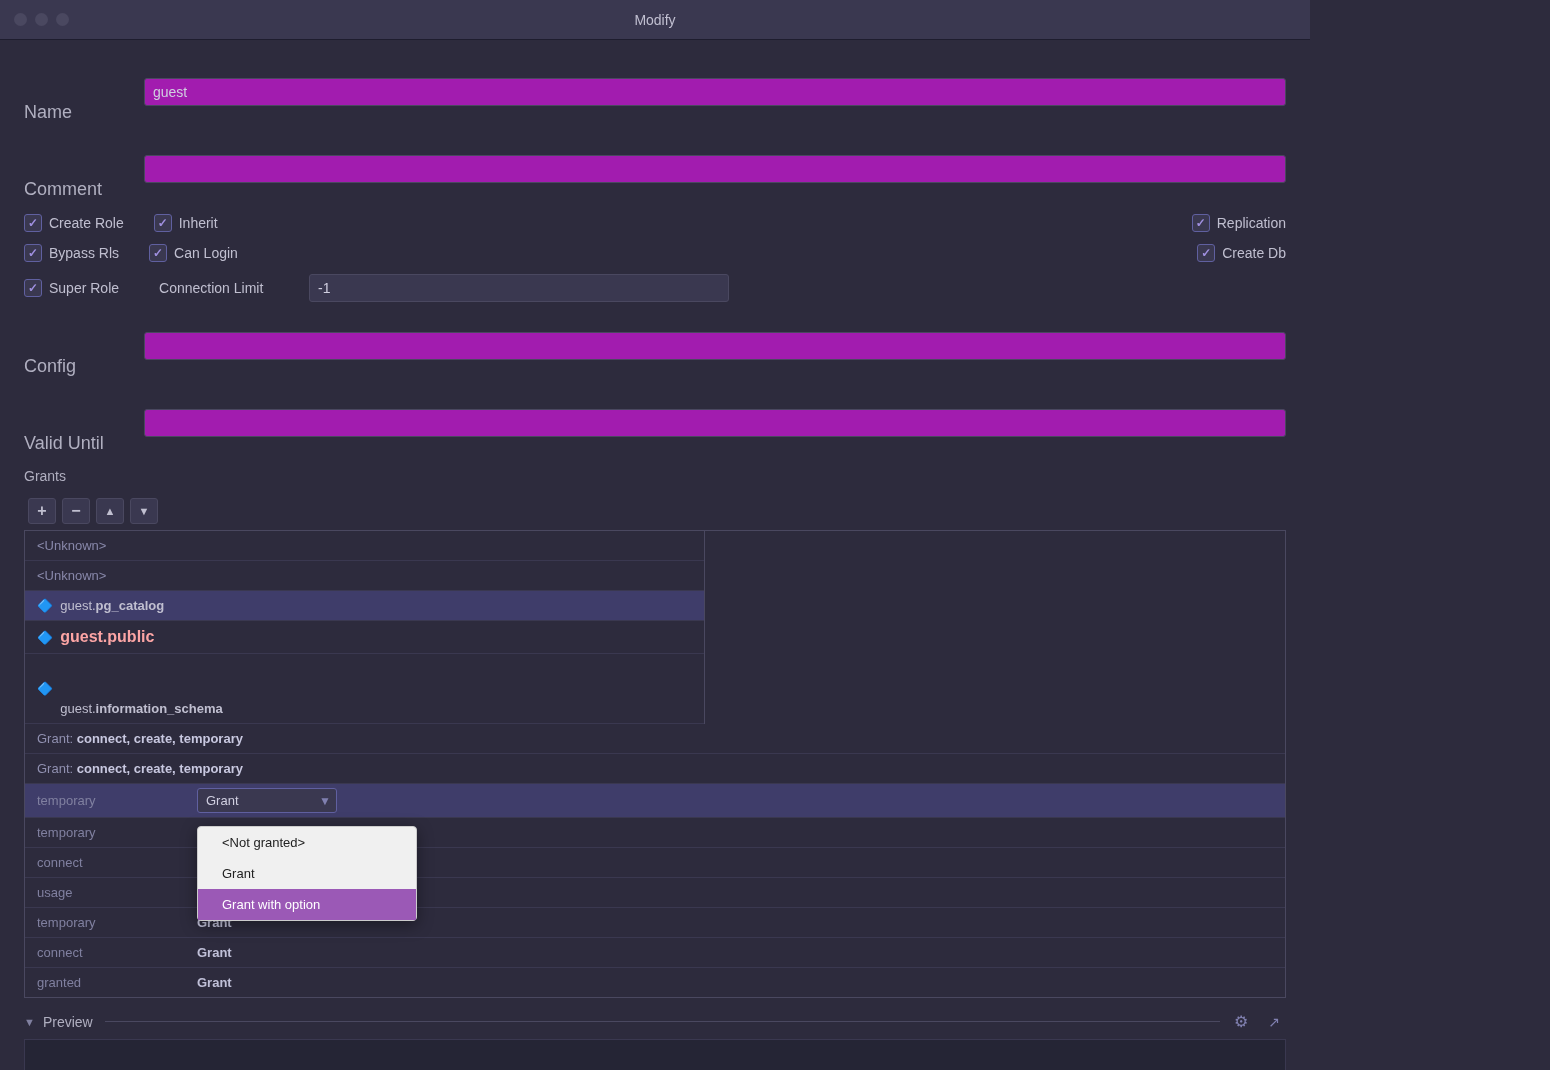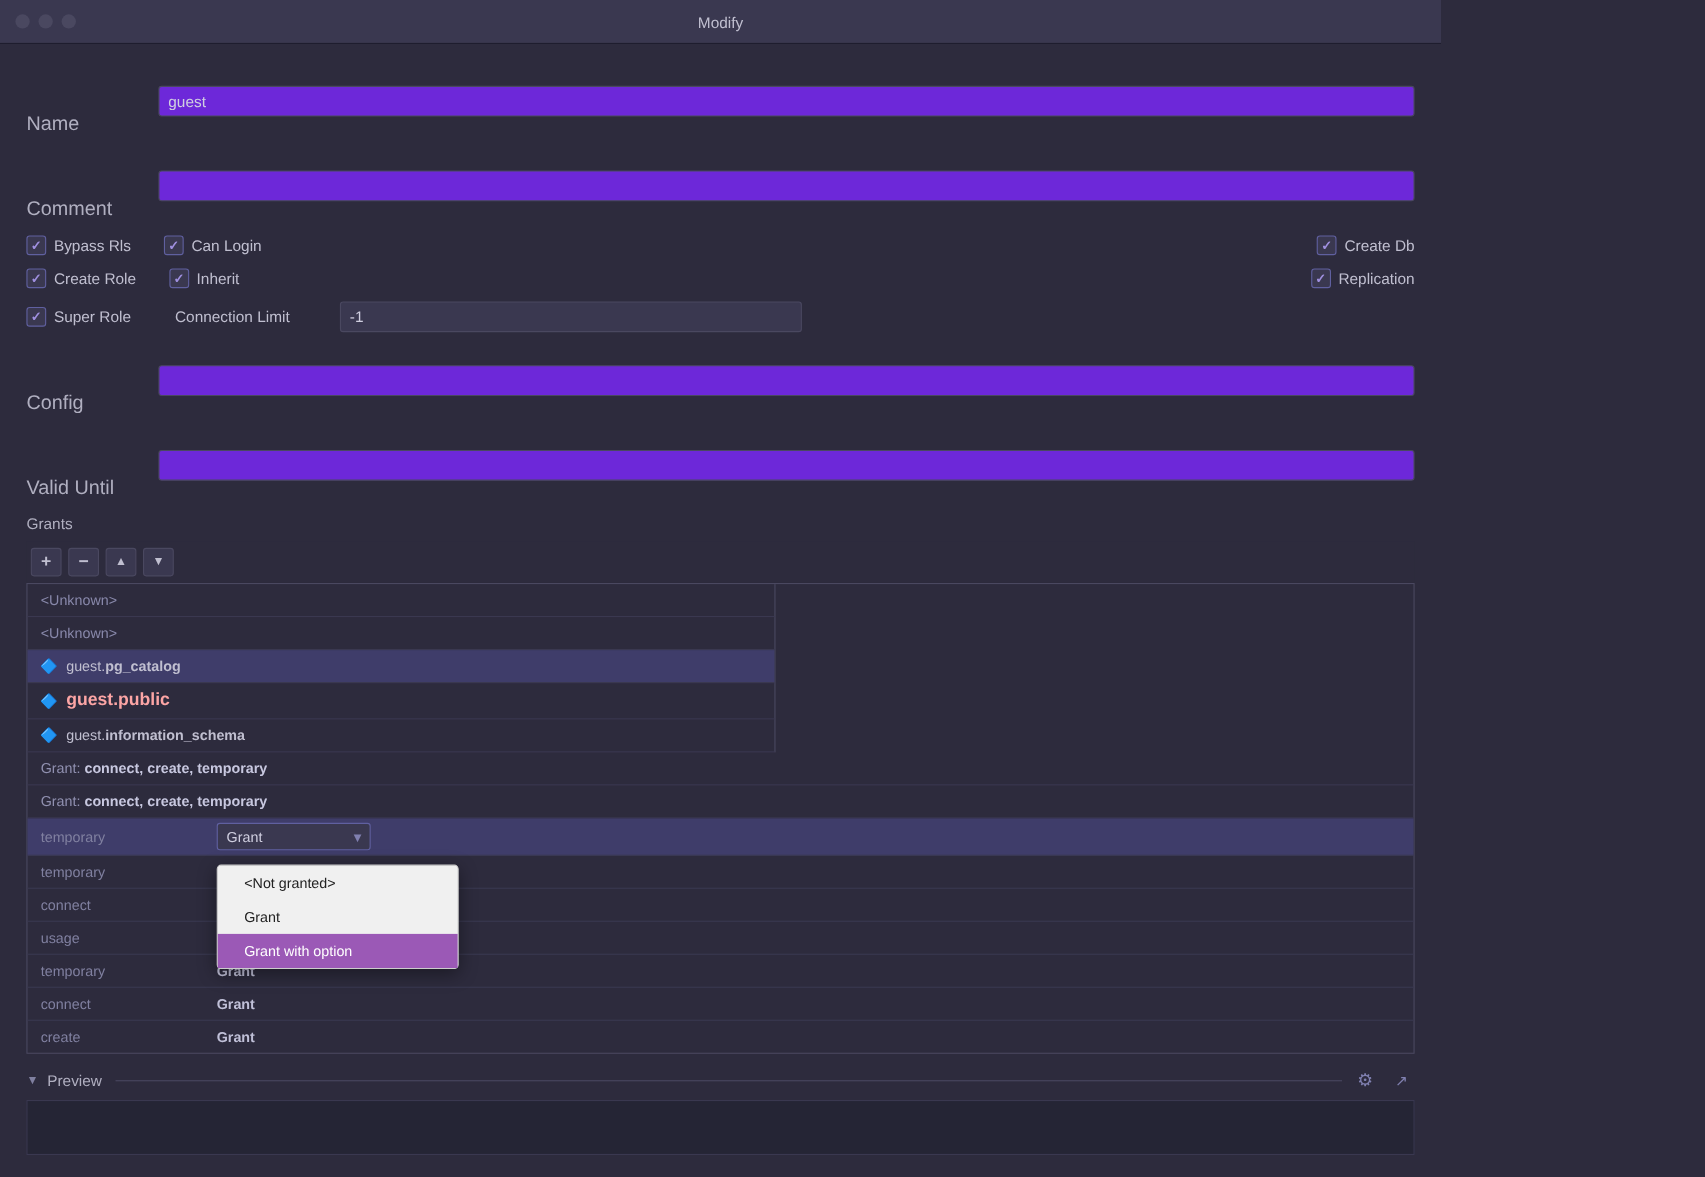--- a/index.html
+++ b/index.html
@@ -58,7 +58,7 @@
     }
     .form-input {
       flex: 1;
-      background: #6d28d9;
+      background: #a21caf;
       border: 1px solid #4a4860;
       color: #d0cfe0;
       padding: 5px 8px;

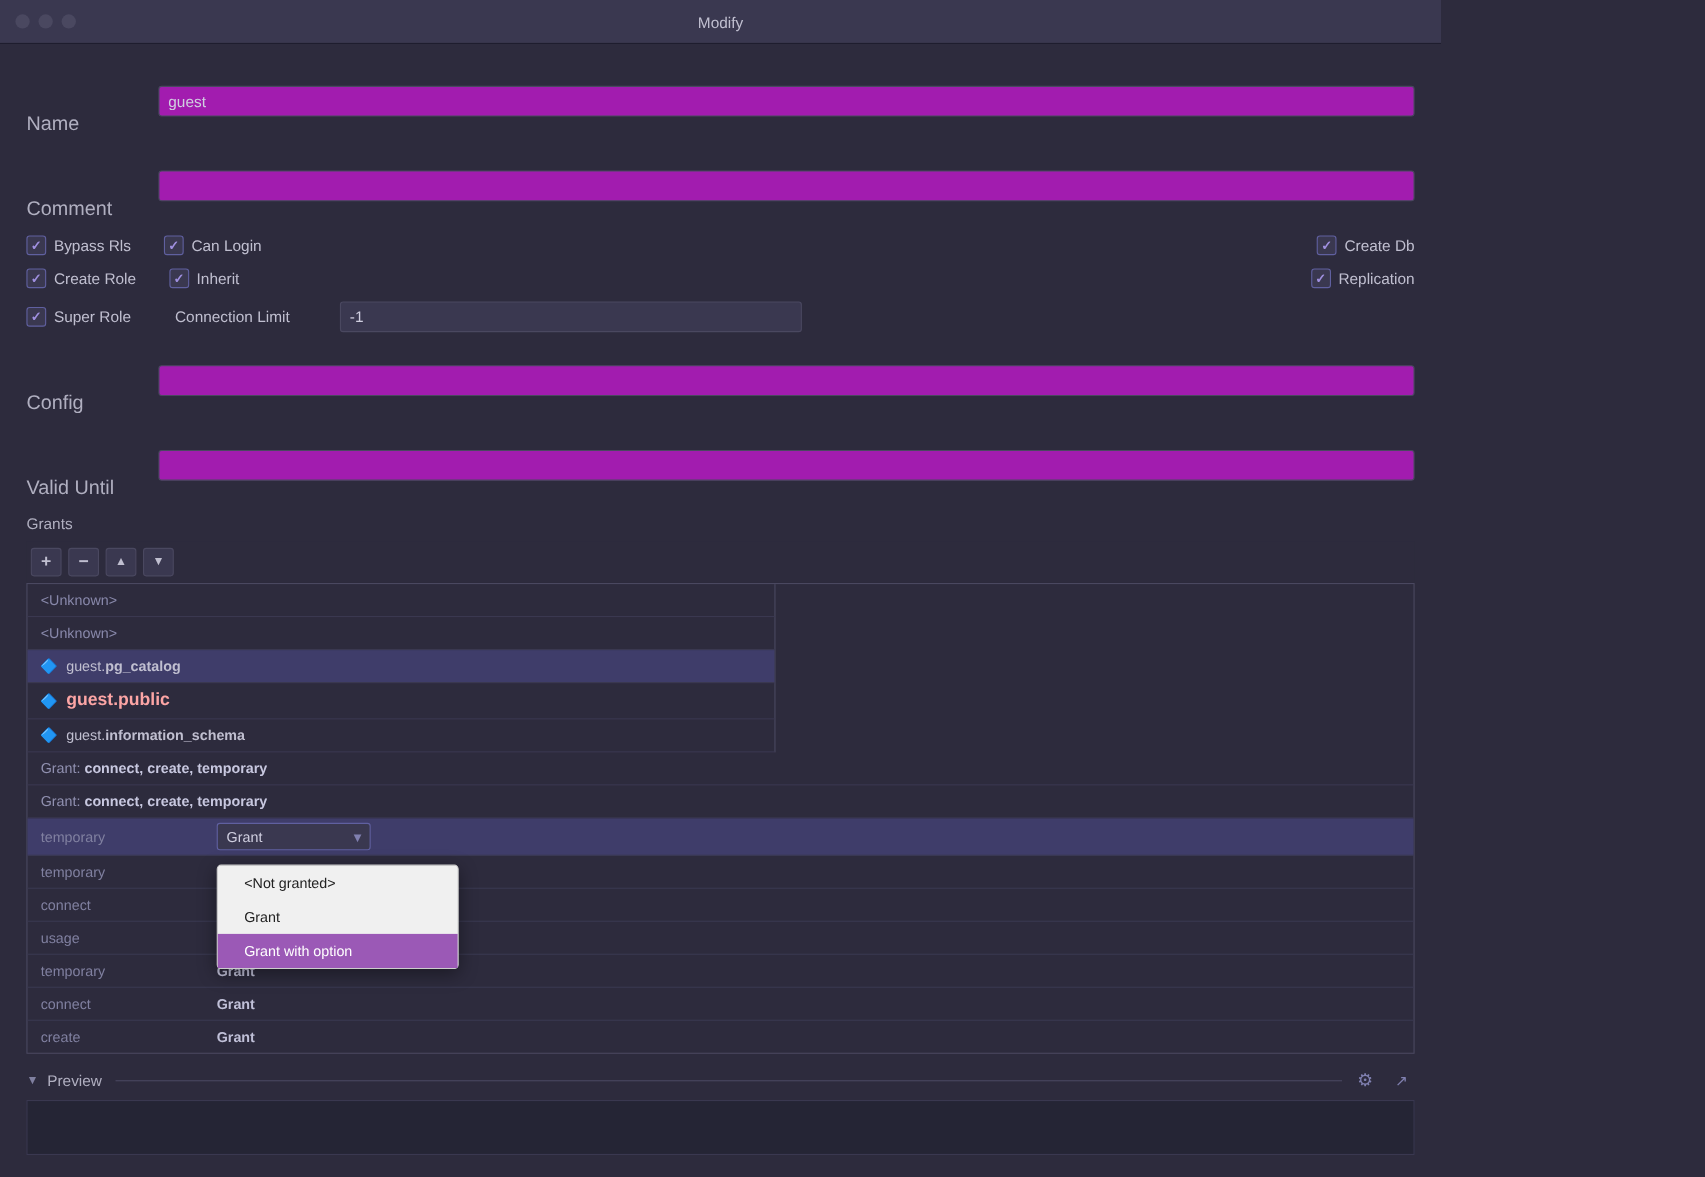--- a/index.html
+++ b/index.html
@@ -270,30 +270,30 @@
   <div class="checkboxes-row">
     <div class="checkbox-item">
       <div class="checkbox-wrapper checked"></div>
-      <span class="checkbox-label">Bypass Rls</span>
+      <span class="checkbox-label">Create Role</span>
     </div>
     <div class="checkbox-item">
       <div class="checkbox-wrapper checked"></div>
-      <span class="checkbox-label">Can Login</span>
+      <span class="checkbox-label">Inherit</span>
     </div>
     <div class="checkbox-item right-group" style="margin-left:auto;">
       <div class="checkbox-wrapper checked"></div>
-      <span class="checkbox-label">Create Db</span>
+      <span class="checkbox-label">Replication</span>
     </div>
   </div>
 
   <div class="checkboxes-row">
     <div class="checkbox-item">
       <div class="checkbox-wrapper checked"></div>
-      <span class="checkbox-label">Create Role</span>
+      <span class="checkbox-label">Bypass Rls</span>
     </div>
     <div class="checkbox-item">
       <div class="checkbox-wrapper checked"></div>
-      <span class="checkbox-label">Inherit</span>
+      <span class="checkbox-label">Can Login</span>
     </div>
     <div class="checkbox-item right-group" style="margin-left:auto;">
       <div class="checkbox-wrapper checked"></div>
-      <span class="checkbox-label">Replication</span>
+      <span class="checkbox-label">Create Db</span>
     </div>
   </div>
 

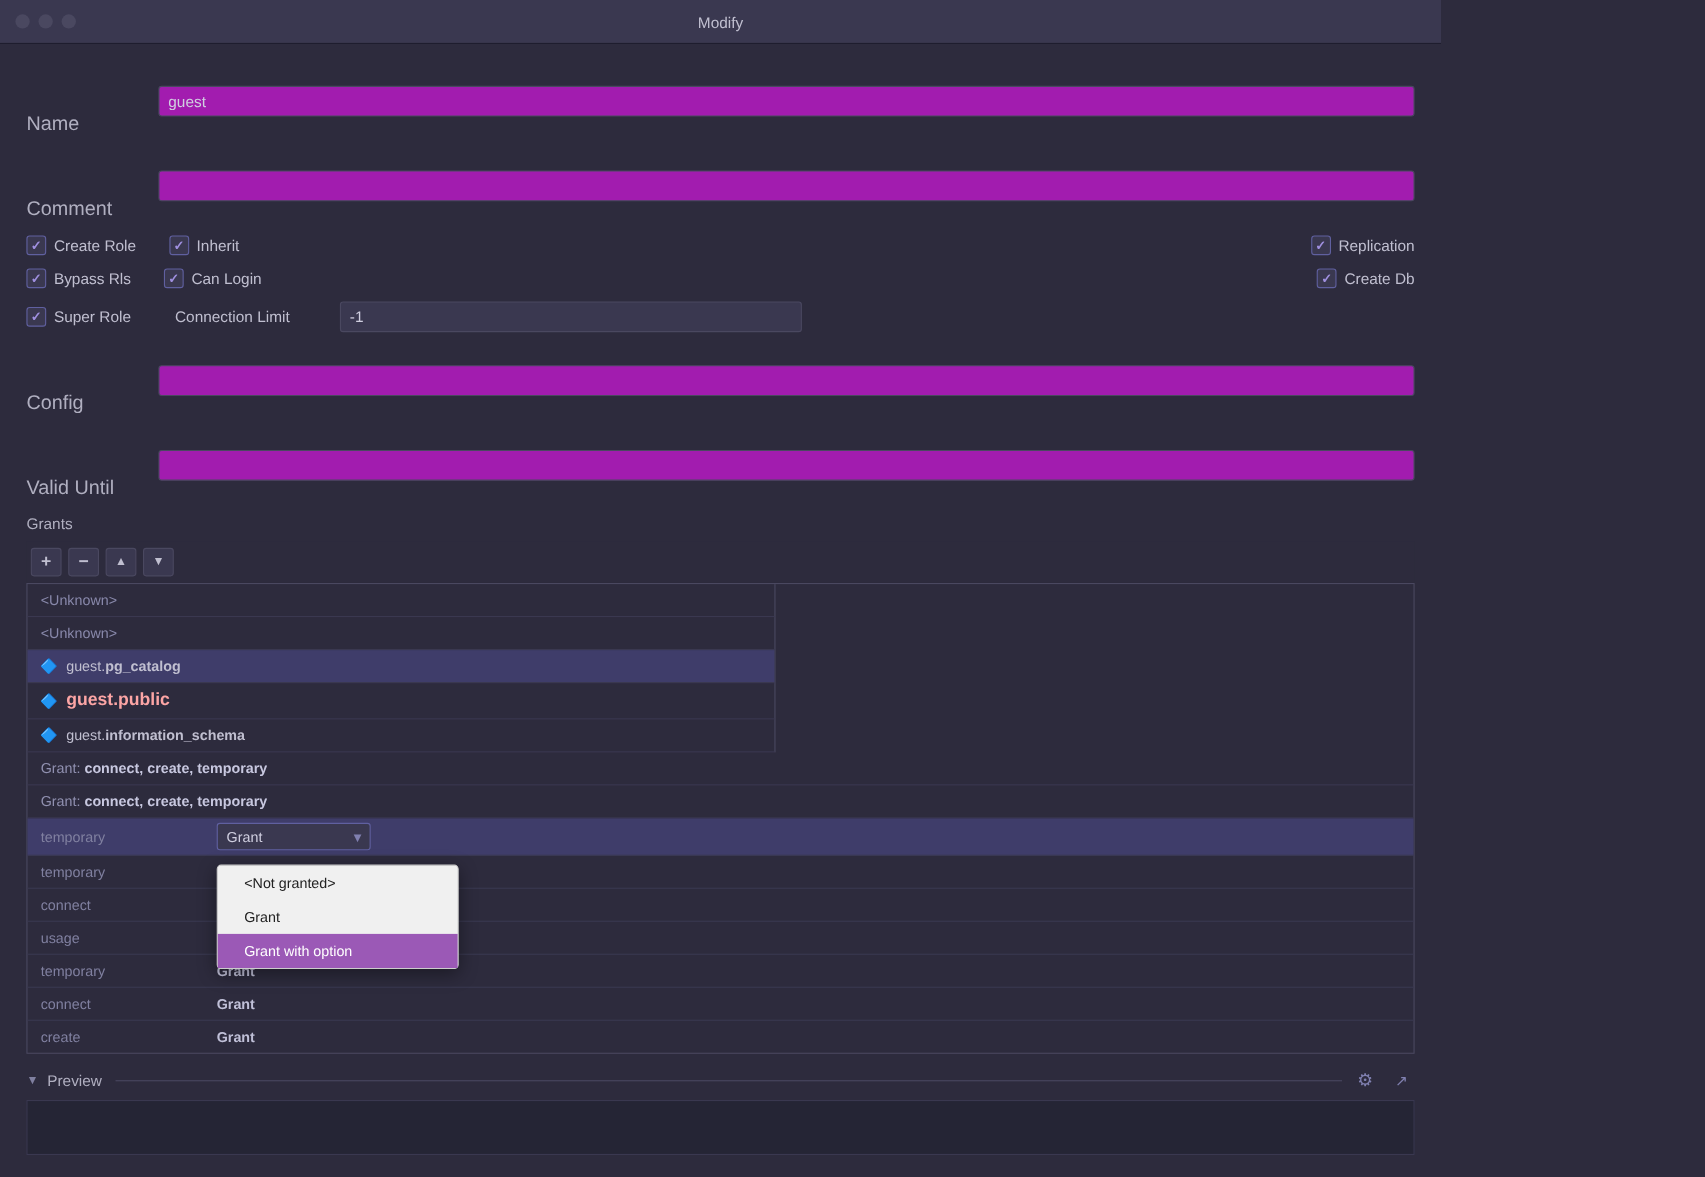--- a/index.html
+++ b/index.html
@@ -350,7 +350,7 @@
 
         <div style="display:flex; align-items:center; padding:7px 12px; border-bottom:1px solid #3a3850;">
           <span style="color:#6699ee; margin-right:7px; font-size:13px;">🔷</span>
-          <span style="font-size:13px; color:#c0bfd0;">guest.<strong>information_schema</strong></span>
+          <span style="font-size:13px; color:#c0bfd0;margin-top:40px;">guest.<strong>information_schema</strong></span>
         </div>
       </div>
 

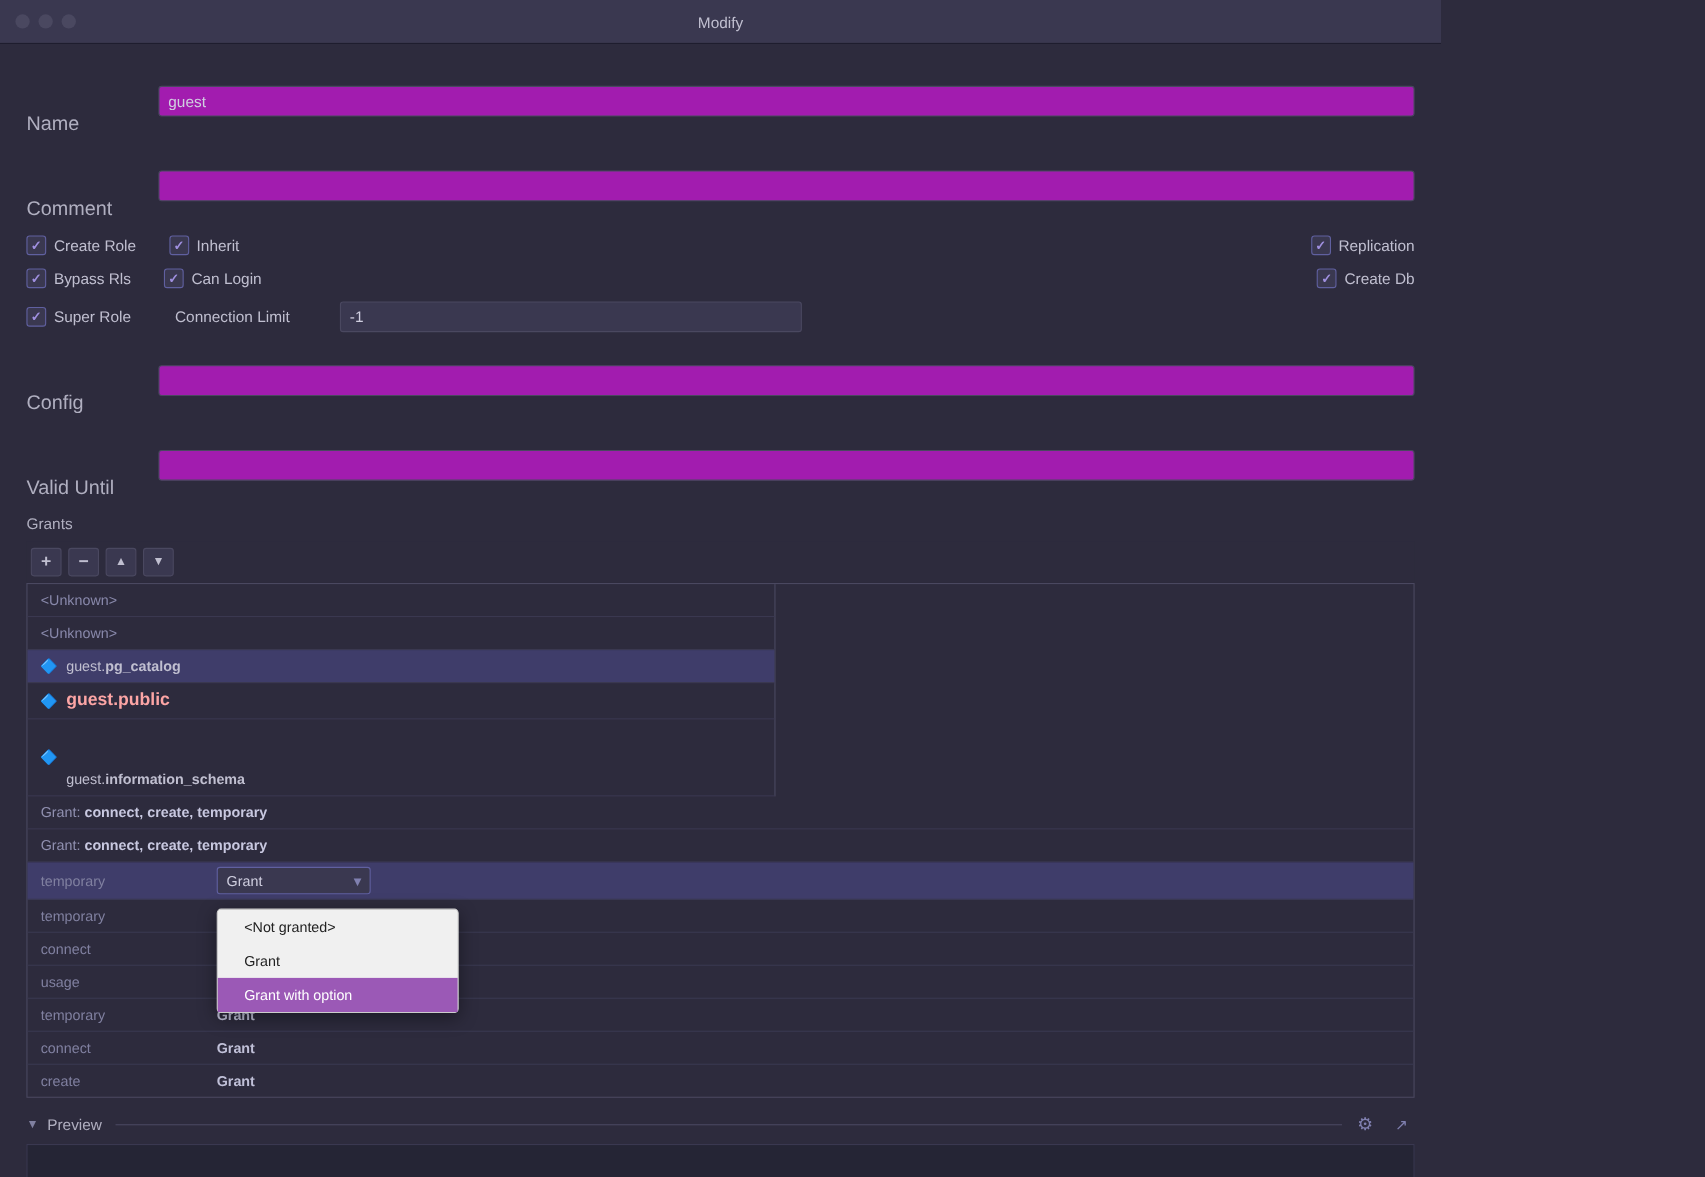--- a/index.html
+++ b/index.html
@@ -406,7 +406,7 @@
         </div>
 
         <div style="display:flex; align-items:center; padding:7px 12px;">
-          <span style="color:#8080a0; font-size:13px; width:160px;">create</span>
+          <span style="color:#8080a0; font-size:13px; width:160px;">granted</span>
           <strong style="font-size:13px; color:#c0c0d8;">Grant</strong>
         </div>
       </div>

